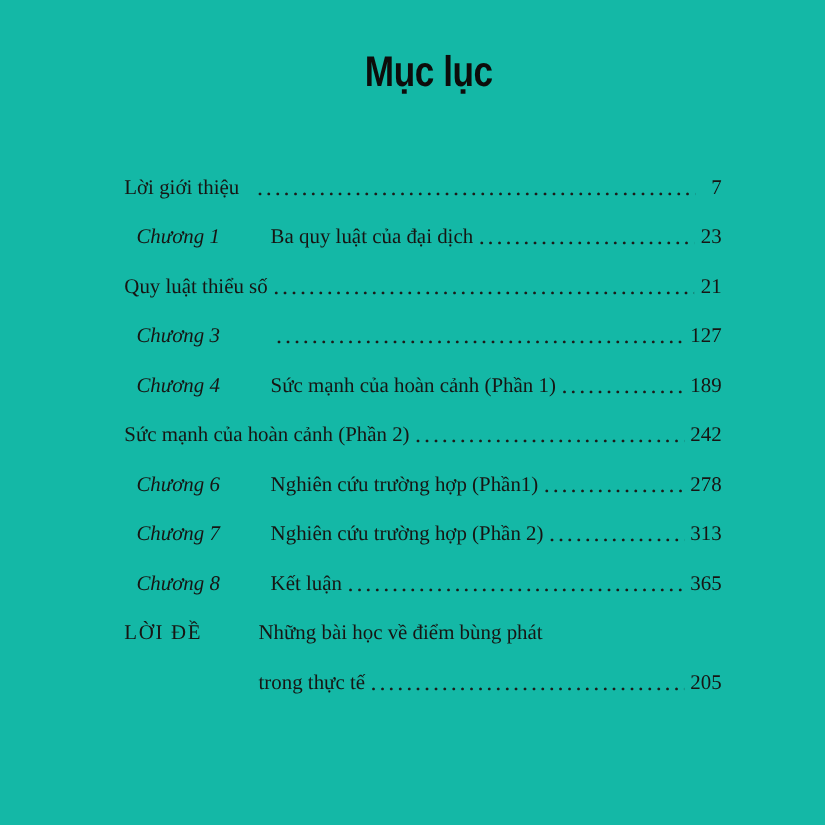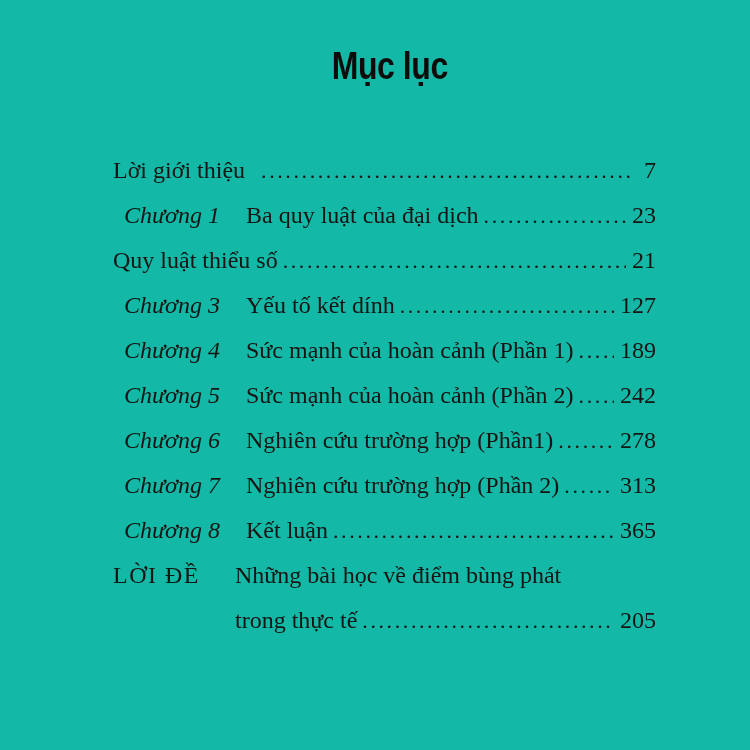--- a/index.html
+++ b/index.html
@@ -38,7 +38,7 @@
     align-items: center;
     height: 45px;
     line-height: 45px;
-    font-size: 24px;
+    font-size: 19px;
     white-space: nowrap;
   }
   .label {

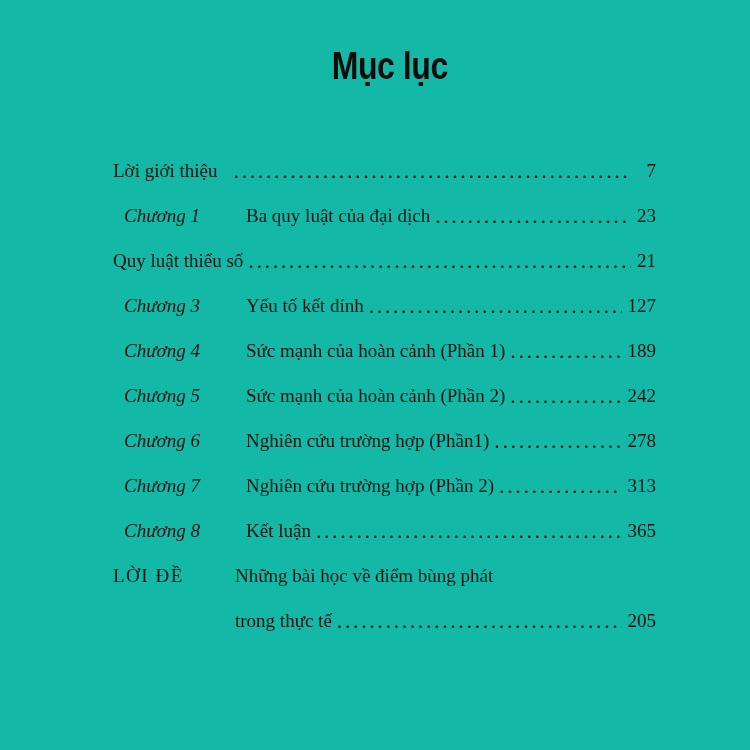--- a/index.html
+++ b/index.html
@@ -98,7 +98,6 @@
 
     <div class="row">
       <span class="label italic">Chương 3</span>
-      <span class="entry-title">Yếu tố kết dính</span>
       <span class="leader"></span>
       <span class="num">127</span>
     </div>

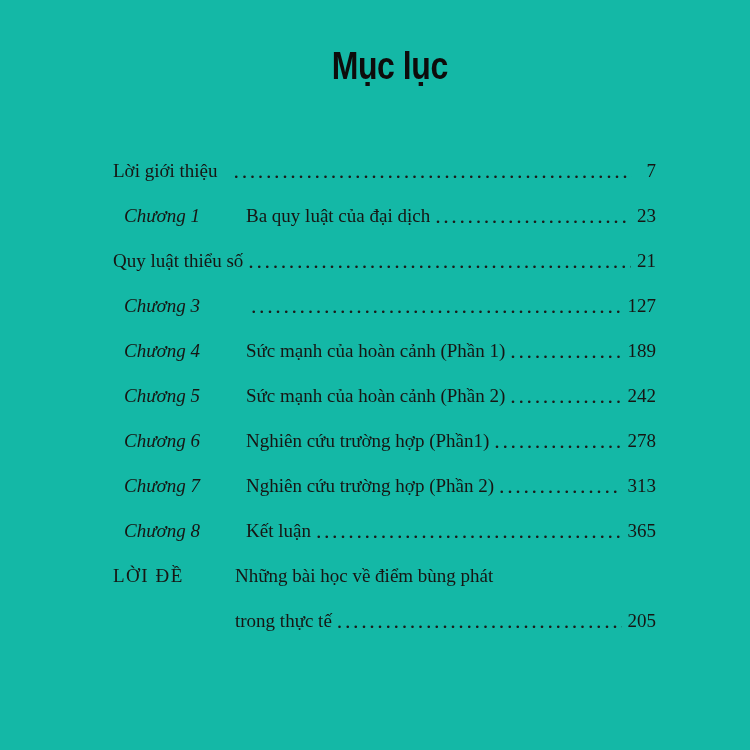--- a/index.html
+++ b/index.html
@@ -110,7 +110,6 @@
     </div>
 
     <div class="row">
-      <span class="label italic">Chương 5</span>
       <span class="entry-title">Sức mạnh của hoàn cảnh (Phần 2)</span>
       <span class="leader"></span>
       <span class="num">242</span>

